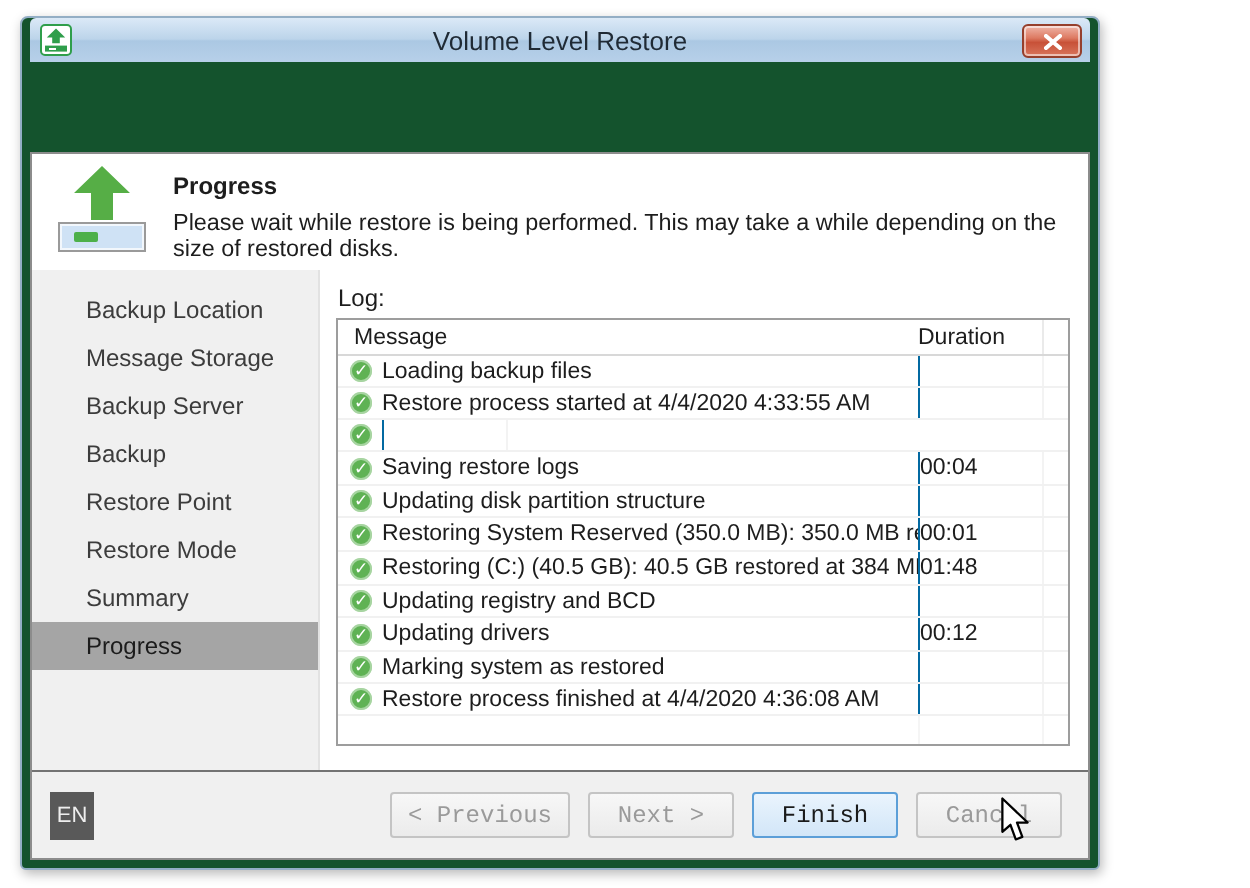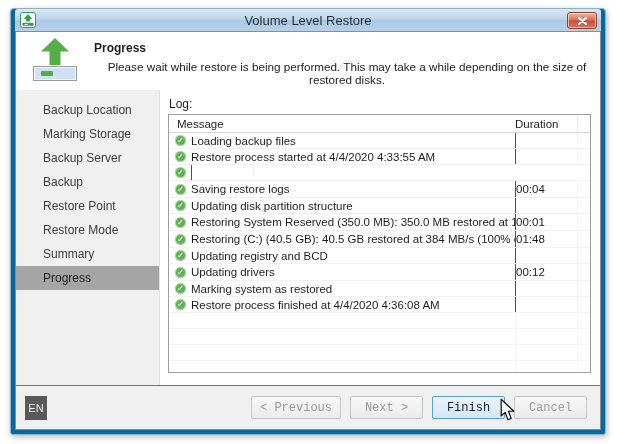--- a/index.html
+++ b/index.html
@@ -9,10 +9,10 @@
 
   
   .dialog {
-    position:absolute; left:10px; top:8px; width:596px; height:427px;
-    background:#0369a1; border:1px solid #93aec5; border-radius:4px 4px 3px 3px;
+    position:absolute; left:10px; top:8px; width:540px; height:427px;
+    background:#14532d; border:1px solid #93aec5; border-radius:4px 4px 3px 3px;
     box-shadow:1px 2px 6px rgba(0,0,0,.28);
-    display:flex; flex-direction:column; padding:0 4px 4px;
+    display:flex; flex-direction:column; padding:0 4px 4px;gap:45px;
   }
   .titlebar {
     height:22px; flex:0 0 22px; position:relative;

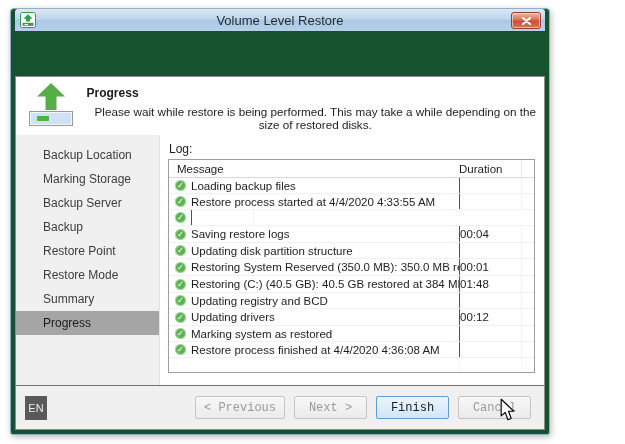--- a/index.html
+++ b/index.html
@@ -47,7 +47,7 @@
   .disk-dash { width:12px; height:5px; margin-left:7px; background:#4db04a; border-radius:1px; }
   .wiz-header-text { padding-top:9px; }
   .wiz-title { font-size:12px; font-weight:bold; color:#1d1d1d; margin-bottom:5px; }
-  .wiz-desc { font-size:11.7px; color:#1d1d1d;text-align:center; }
+  .wiz-desc { font-size:11.7px; color:#1d1d1d; }
 
   
   .content { flex:1; min-height:0; display:flex; }

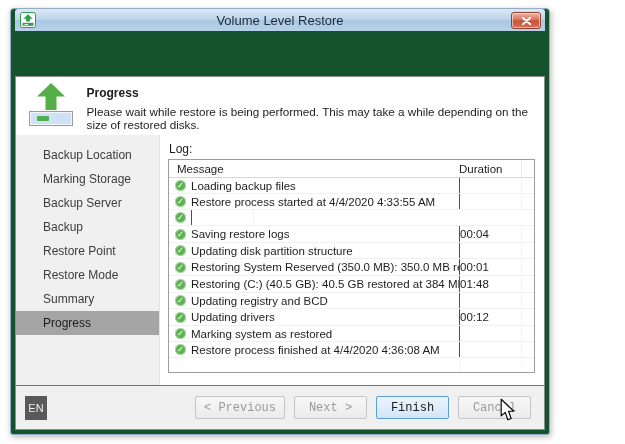--- a/index.html
+++ b/index.html
@@ -143,7 +143,7 @@
             </div>
 
             <div class="sidebar-item">
-              <span>Marking Storage</span>
+              <span>Message Storage</span>
             </div>
 
             <div class="sidebar-item">

